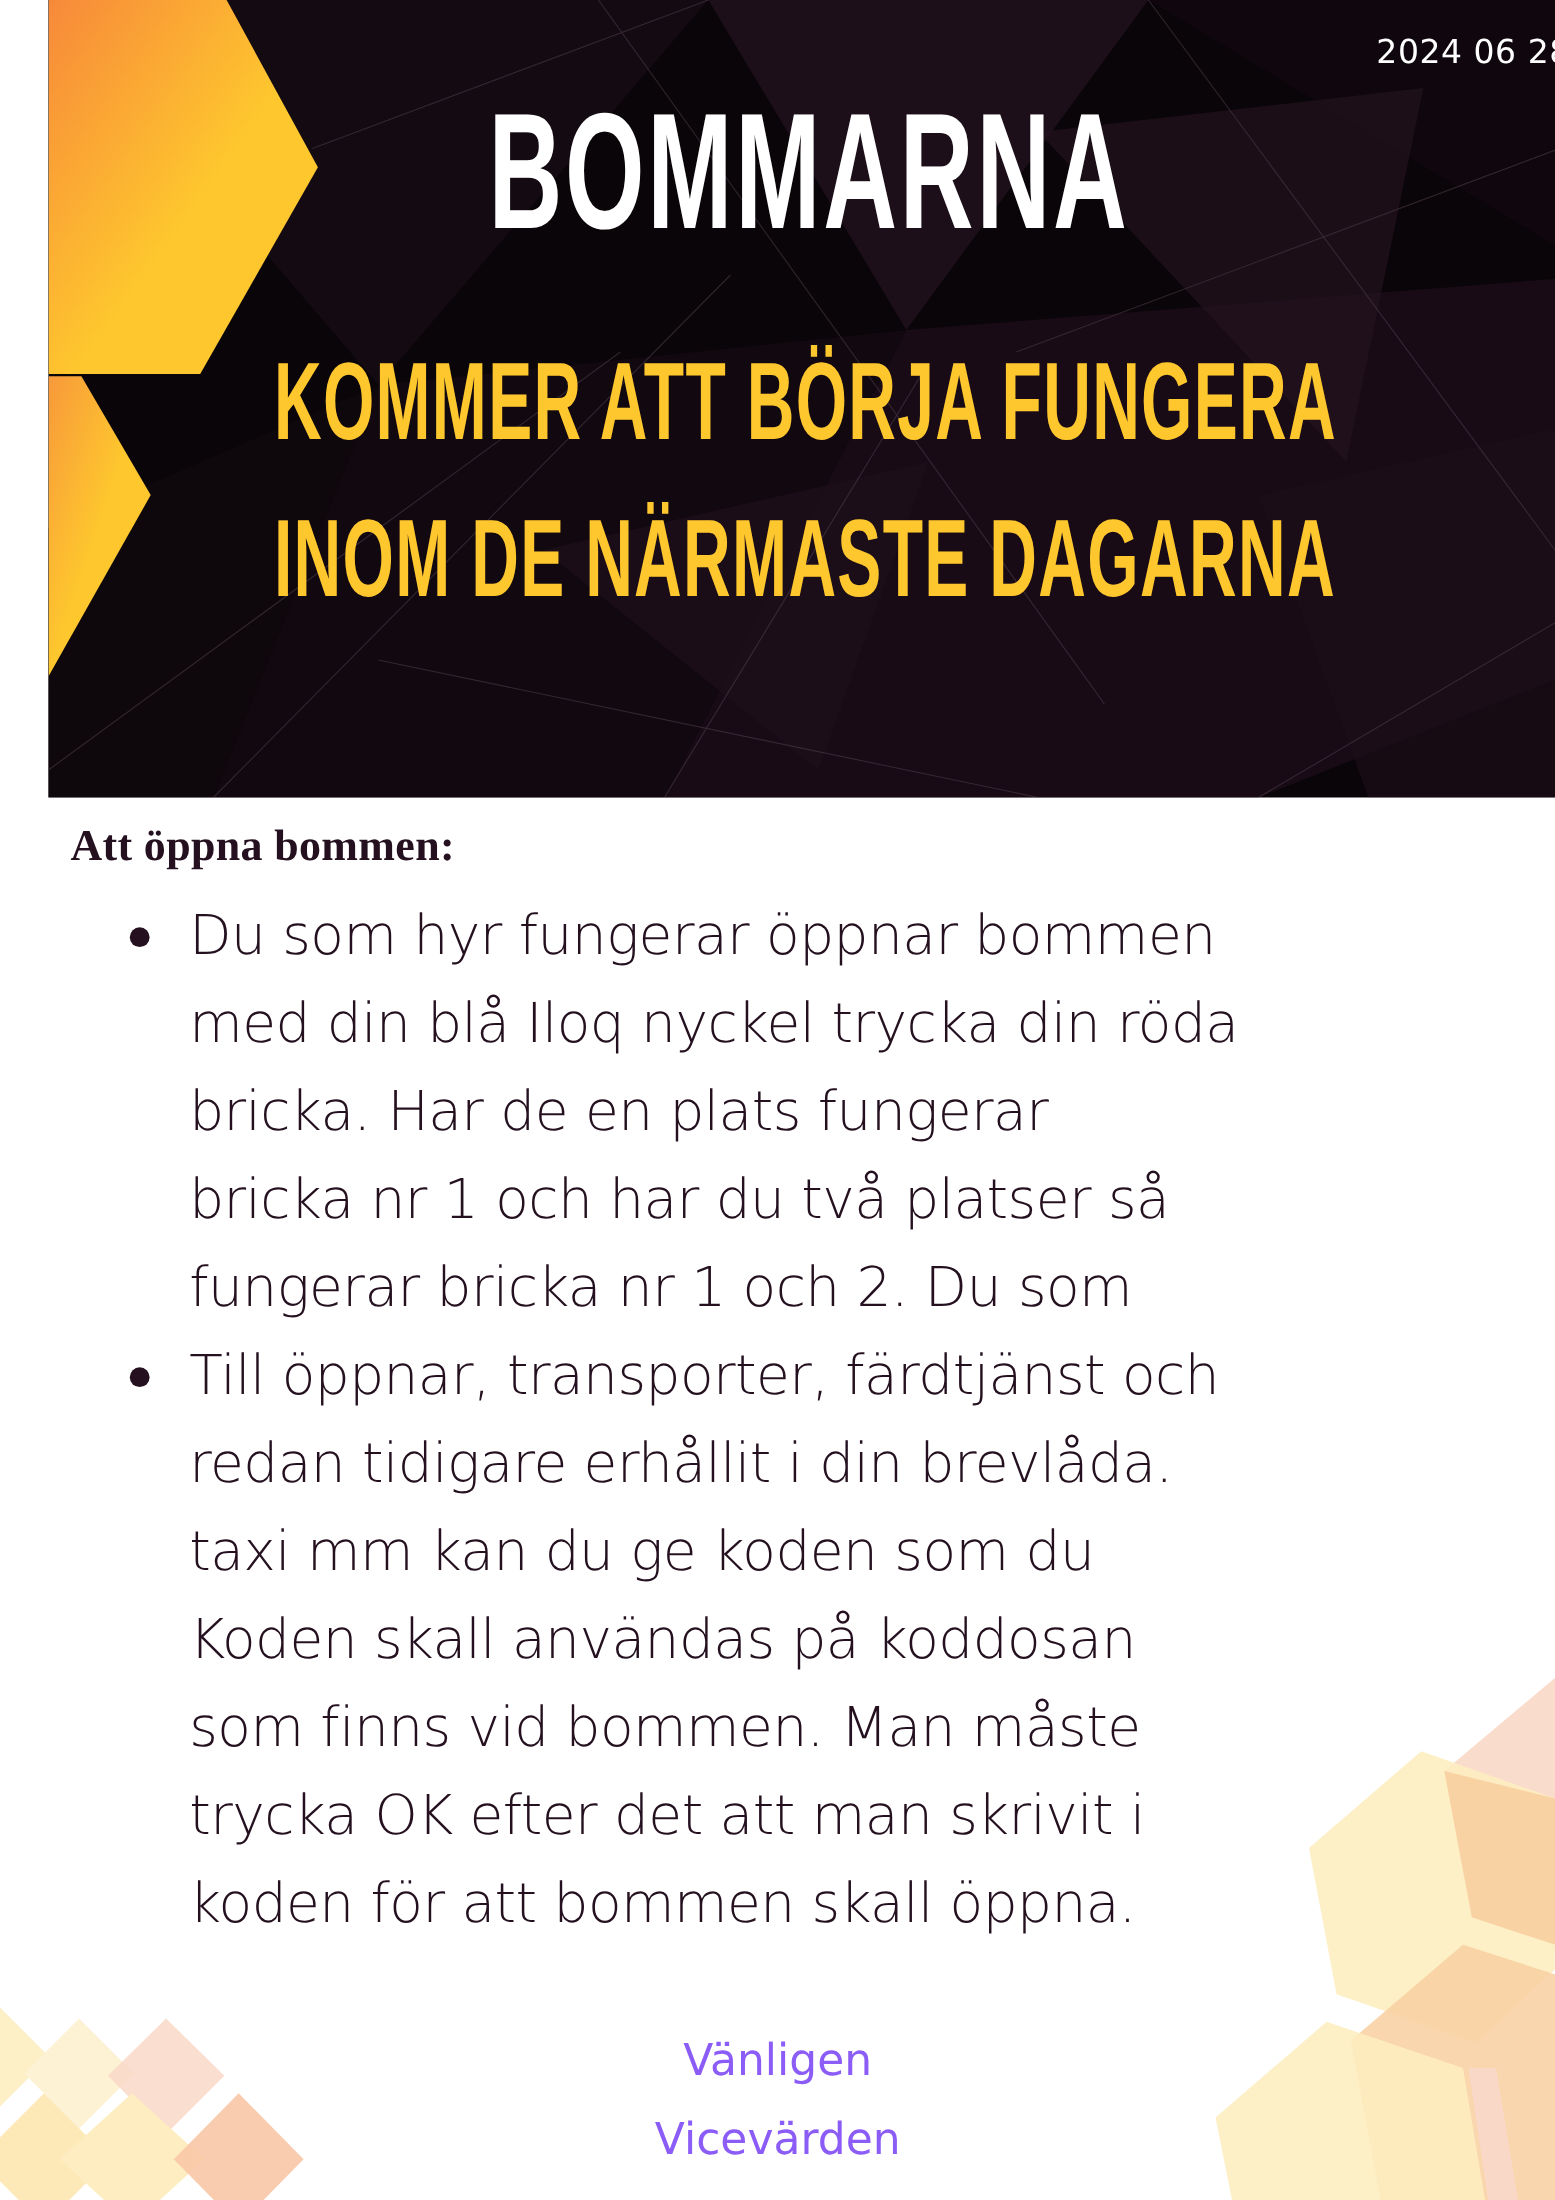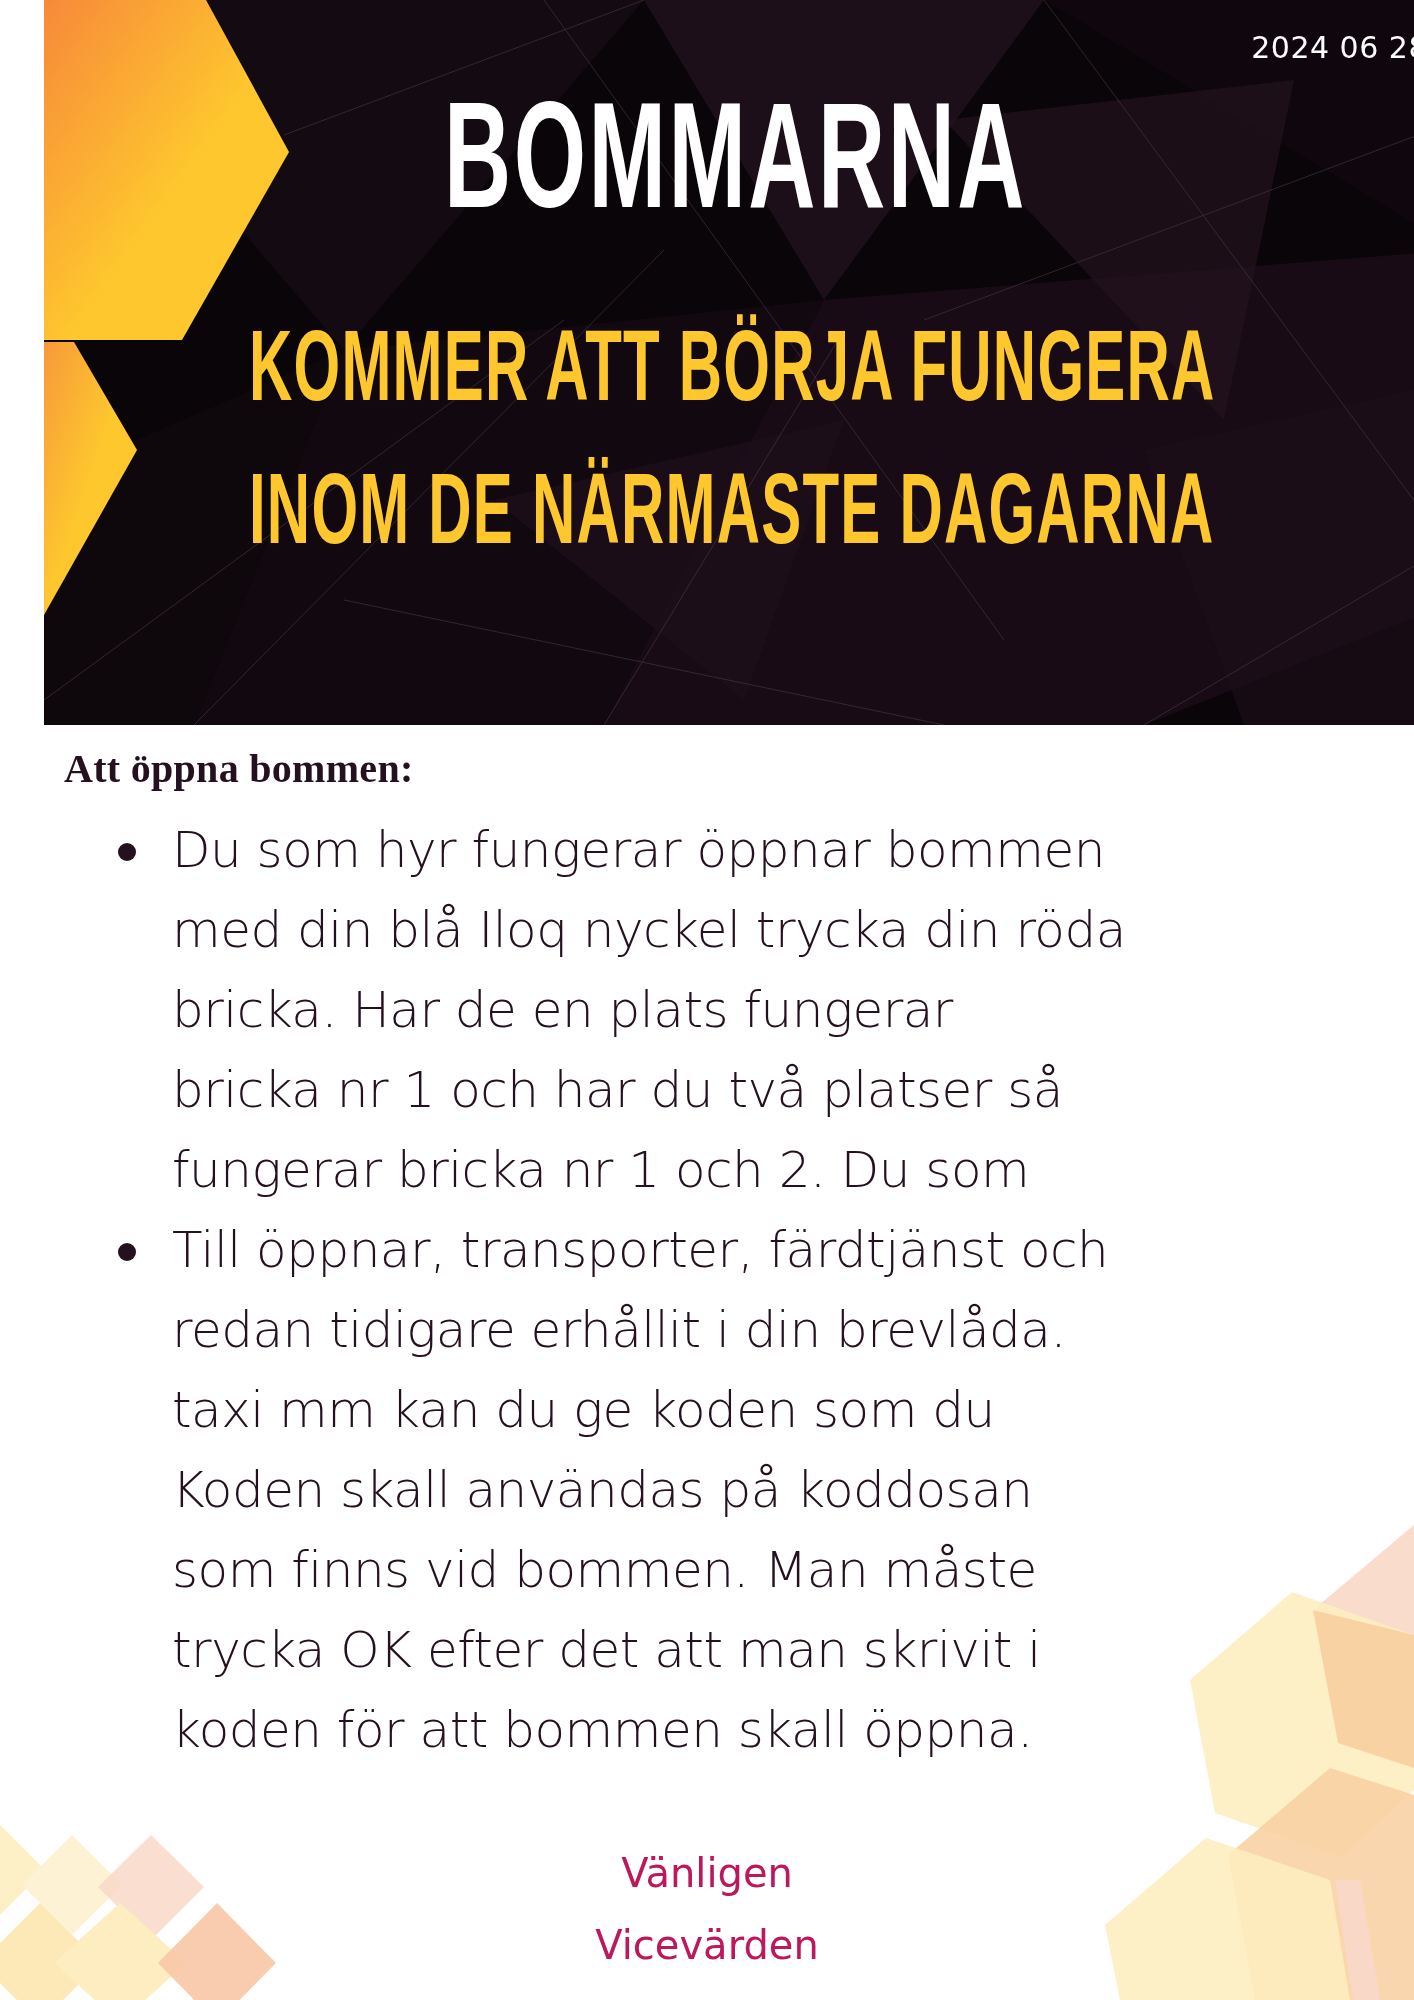--- a/index.html
+++ b/index.html
@@ -126,7 +126,7 @@
       text-align: center;
       font-family: "DejaVu Sans", sans-serif;
       font-size: 40px;
-      color: #be185d;
+      color: #8b5cf6;
     }
     .signoff.s1 { top: 1125px; }
     .signoff.s2 { top: 1197px; }

